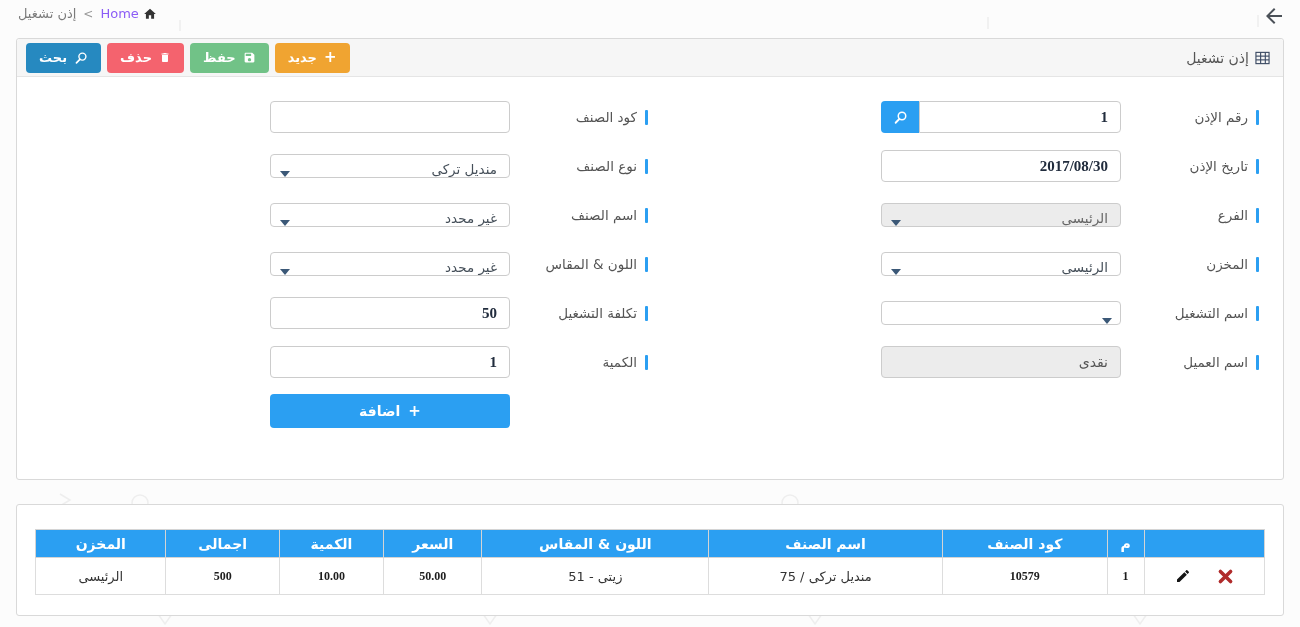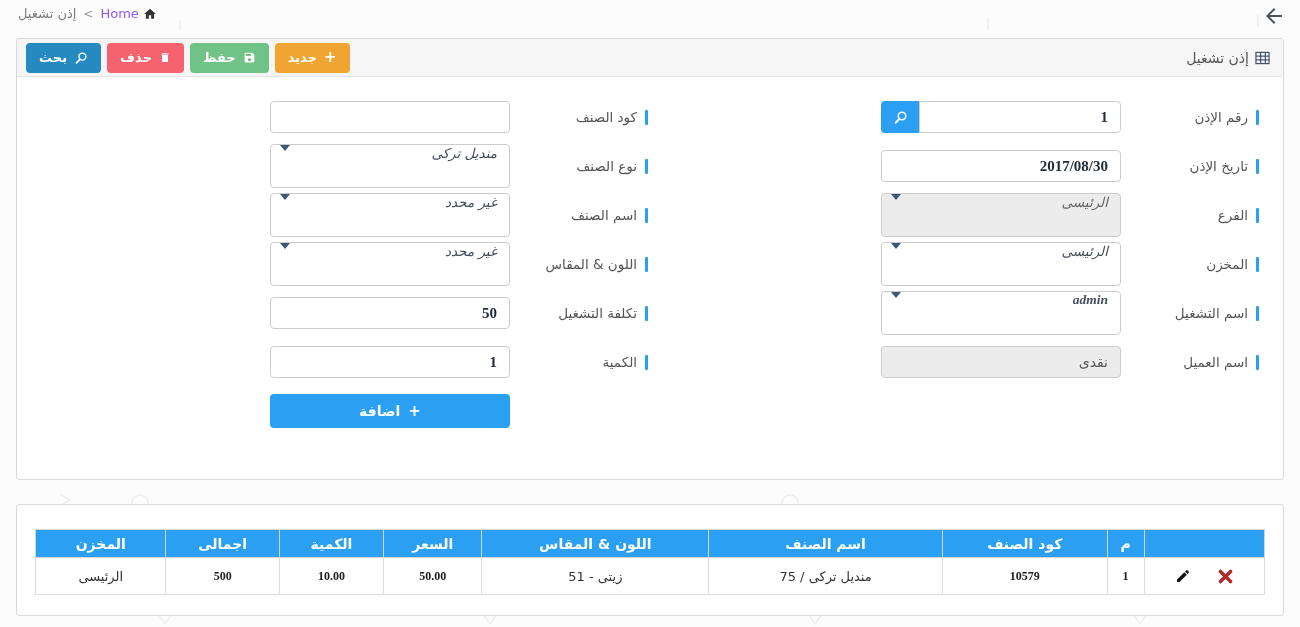--- a/index.html
+++ b/index.html
@@ -60,7 +60,7 @@
   .input-group .form-input{border-radius:0 4px 4px 0; flex:1;}
   .addon-search{width:38px; height:32px; flex-shrink:0; border:none; background:var(--accent); border-radius:4px 0 0 4px; cursor:pointer; display:flex; align-items:center; justify-content:center;}
 
-  .select{display:flex; align-items:flex-start; height:44px; border:1px solid var(--input-border); border-radius:4px; background:#fff; cursor:pointer; overflow:hidden;font-style:italic;}
+  .select{display:flex; align-items:flex-end; height:24px; border:1px solid var(--input-border); border-radius:4px; background:#fff; cursor:pointer; overflow:hidden;}
   .select-value{flex:1; display:flex; align-items:center; justify-content:flex-start; padding:0 12px; font-size:13.5px; color:#454f59;}
   .caret-box{width:27px; position:relative; display:flex; align-items:center; justify-content:center; flex-shrink:0;}
   .caret-box::before{content:""; position:absolute; right:0; top:6px; bottom:6px; width:1px; background:#ddd;}

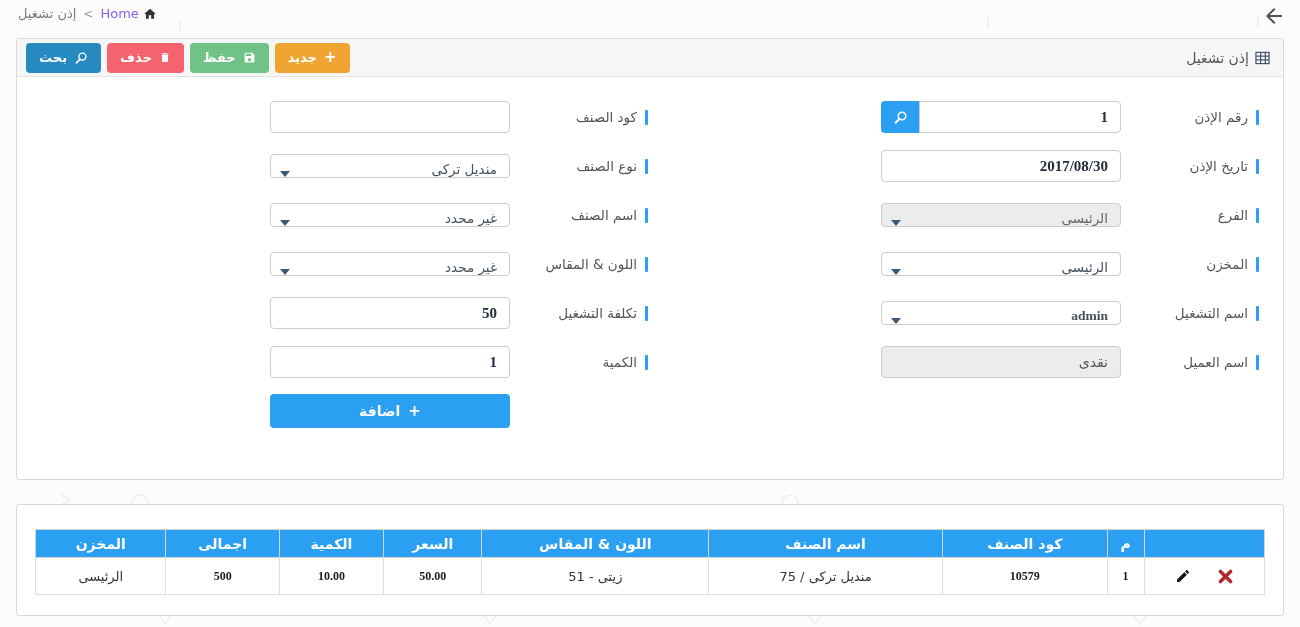--- a/index.html
+++ b/index.html
@@ -233,7 +233,6 @@
           </div>
           <div class="control">
             <div class="select">
-              <span class="select-value val-latin">admin</span>
               <span class="caret-box">
                   <span class="caret"></span>
                 </span>

